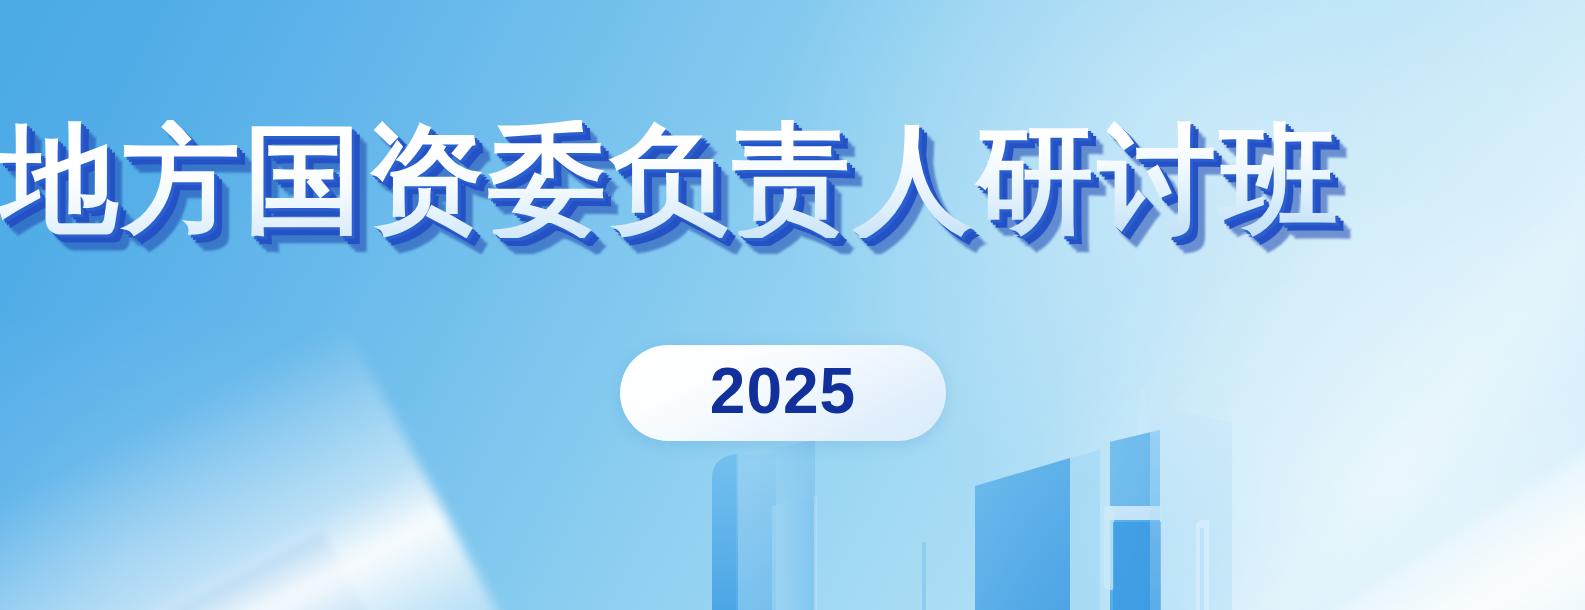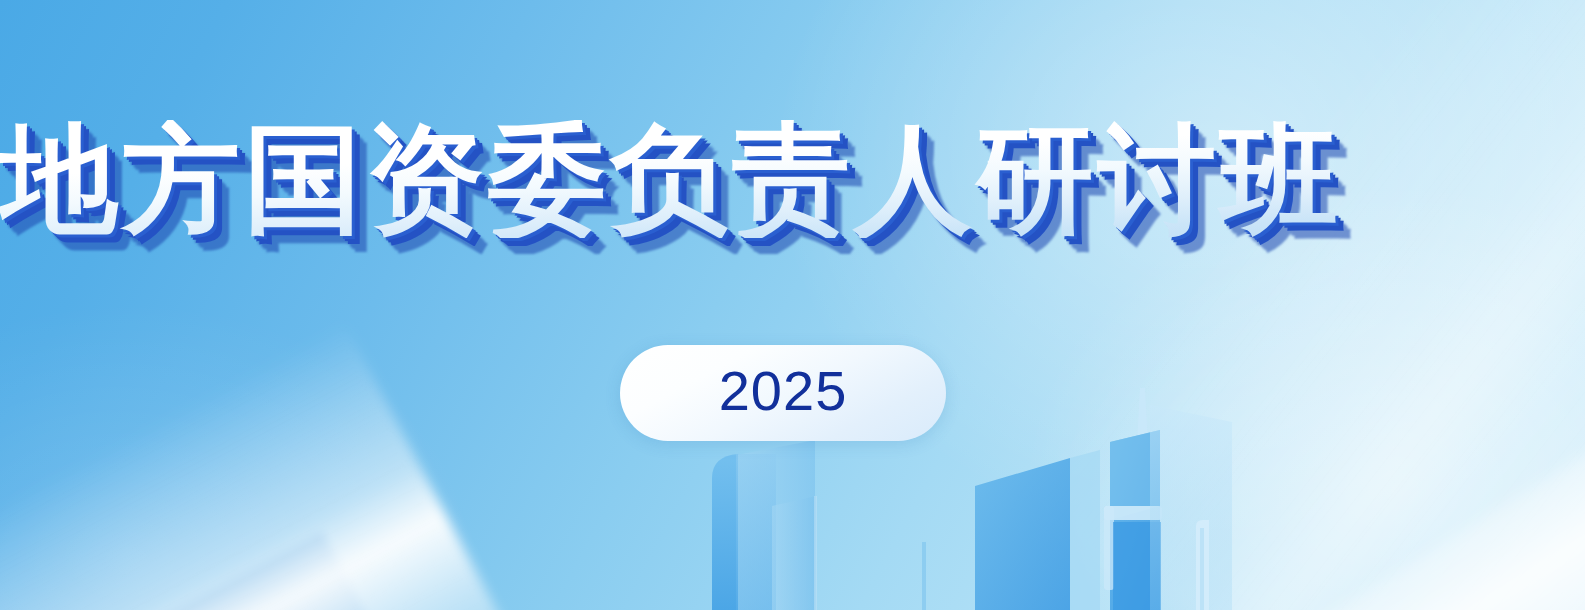--- a/index.html
+++ b/index.html
@@ -180,8 +180,8 @@
     justify-content: center;
   }
   #year-text {
-    font-size: 56px;
-    font-weight: 400;
+    font-size: 64px;
+    font-weight: 700;
     letter-spacing: 1px;
     color: #12309b;
     font-family: "Liberation Sans", "DejaVu Sans", sans-serif;

